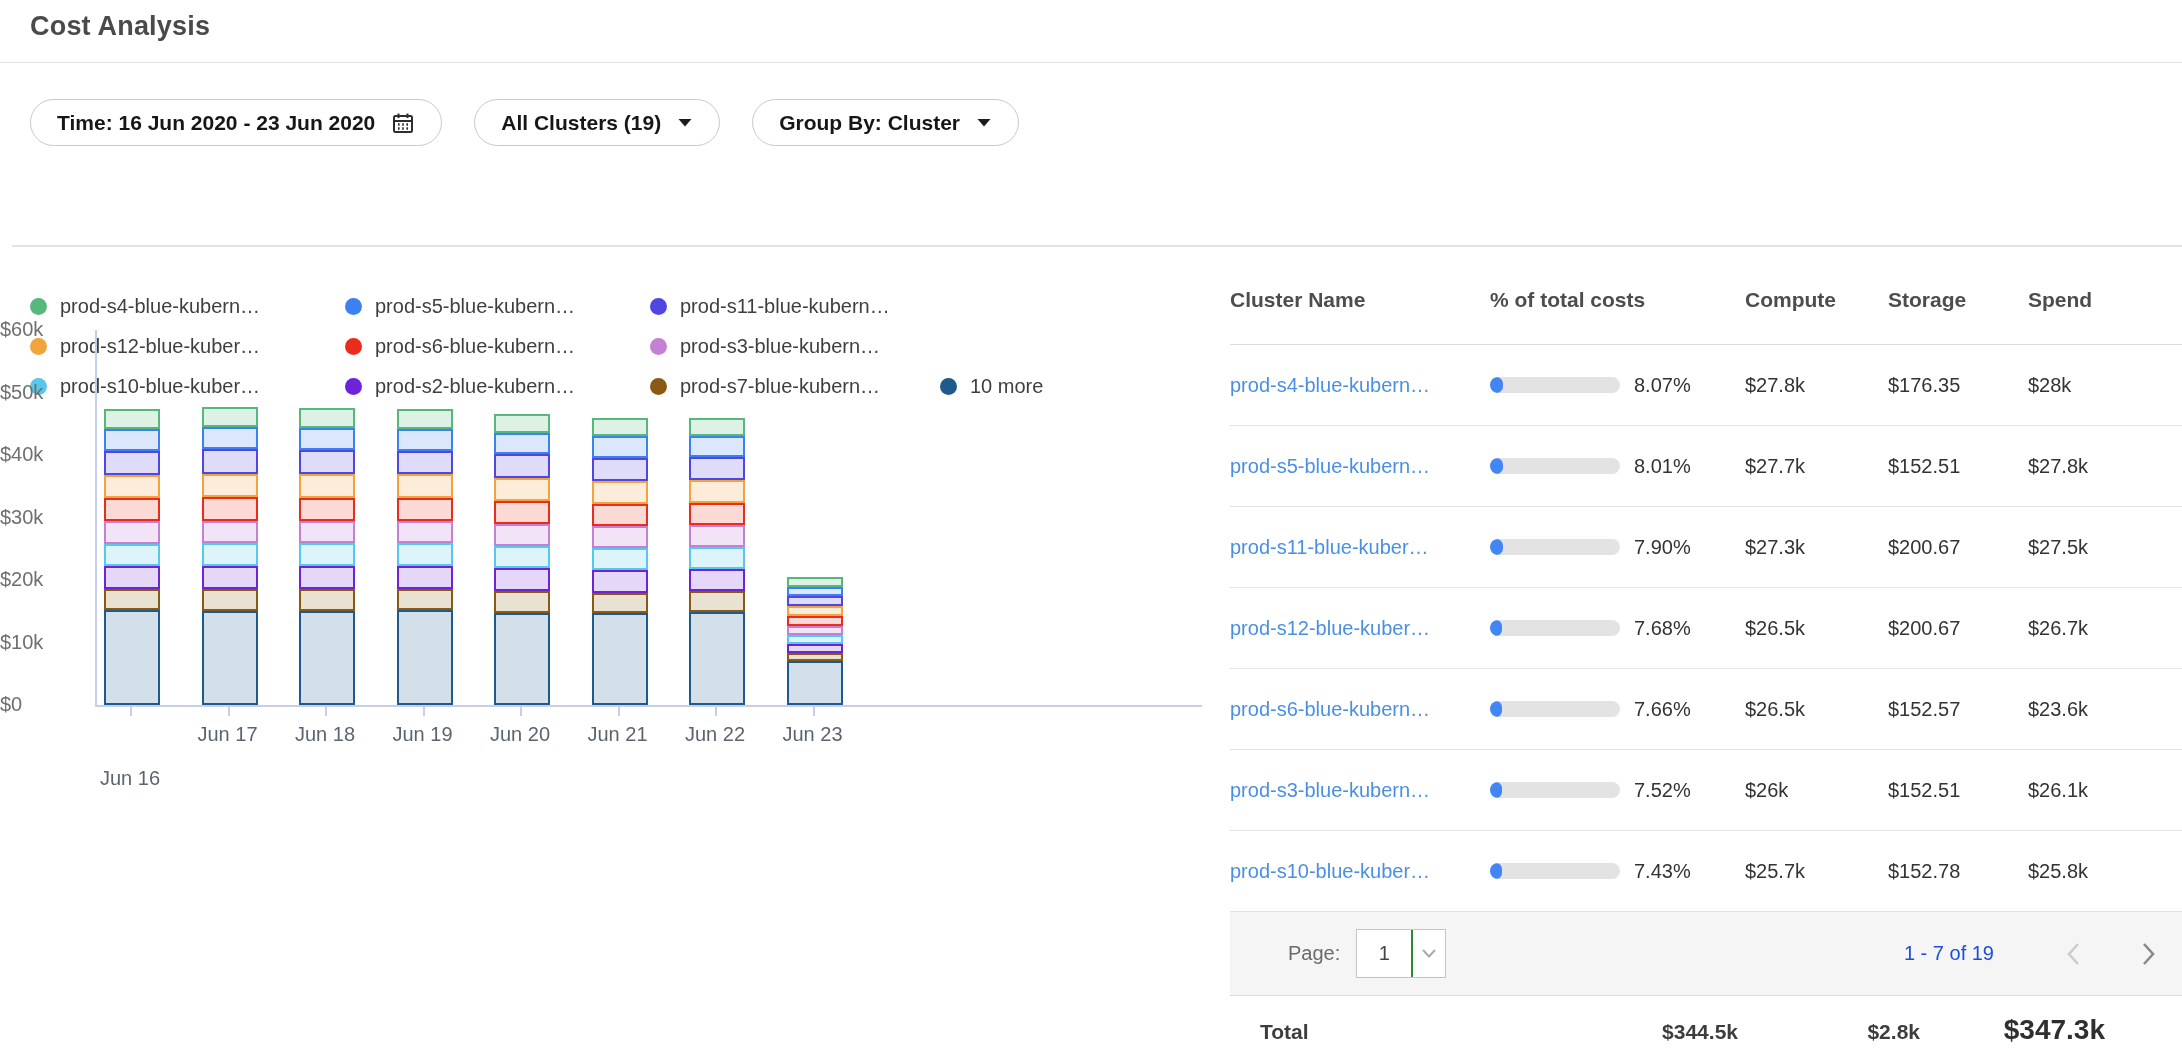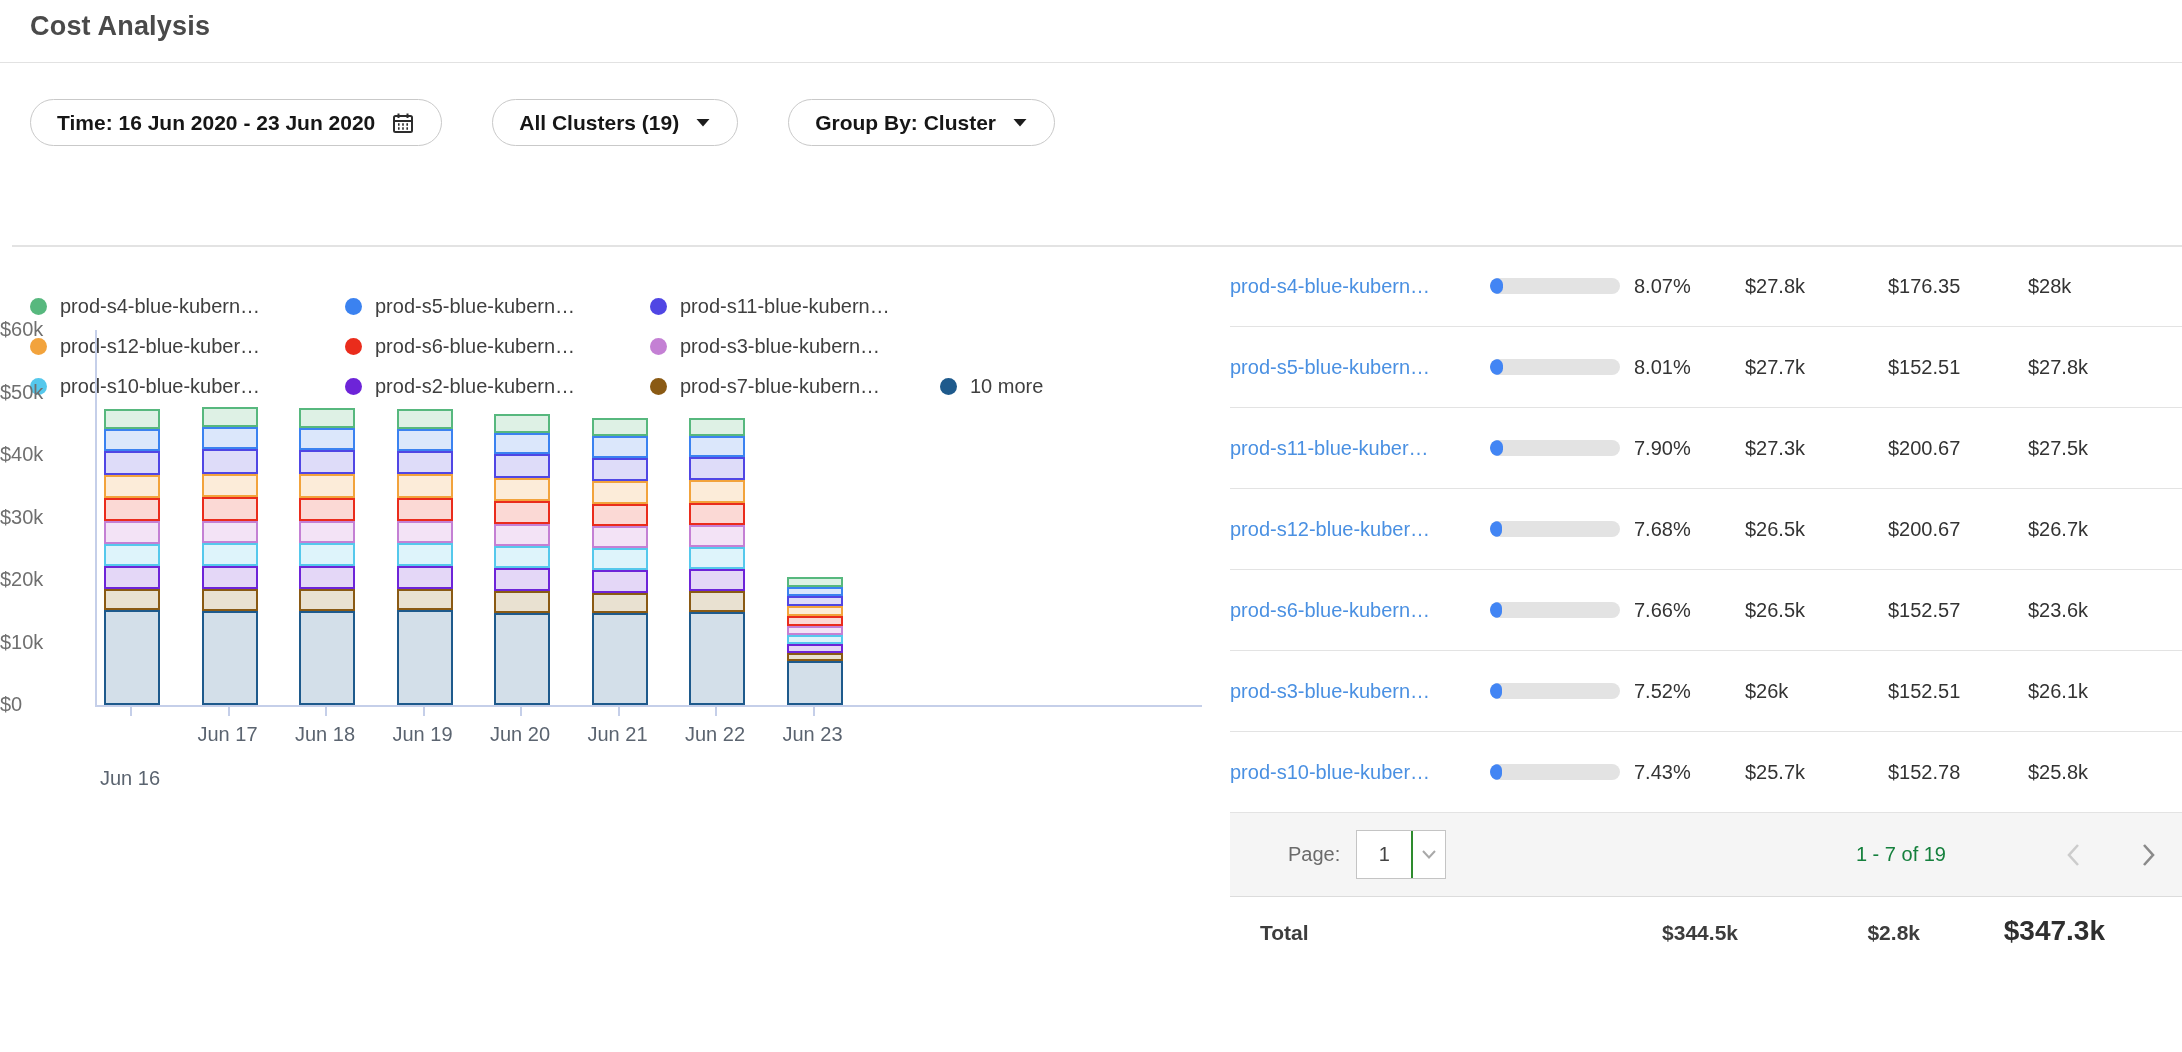--- a/index.html
+++ b/index.html
@@ -11,7 +11,7 @@
   .hdr-divider{position:absolute;left:0;top:62px;width:2182px;height:1px;background:#e2e2e2;}
 
   
-  .filters{position:absolute;left:30px;top:99px;display:flex;gap:50px;}
+  .filters{position:absolute;left:30px;top:99px;display:flex;gap:32px;}
   .pill{display:flex;align-items:center;gap:16px;height:47px;padding:0 26px;border:1.5px solid #c9c9c9;border-radius:24px;background:#fff;font-family:inherit;font-size:21px;font-weight:700;color:#161616;cursor:pointer;}
   .pill svg{flex:0 0 auto;}
 

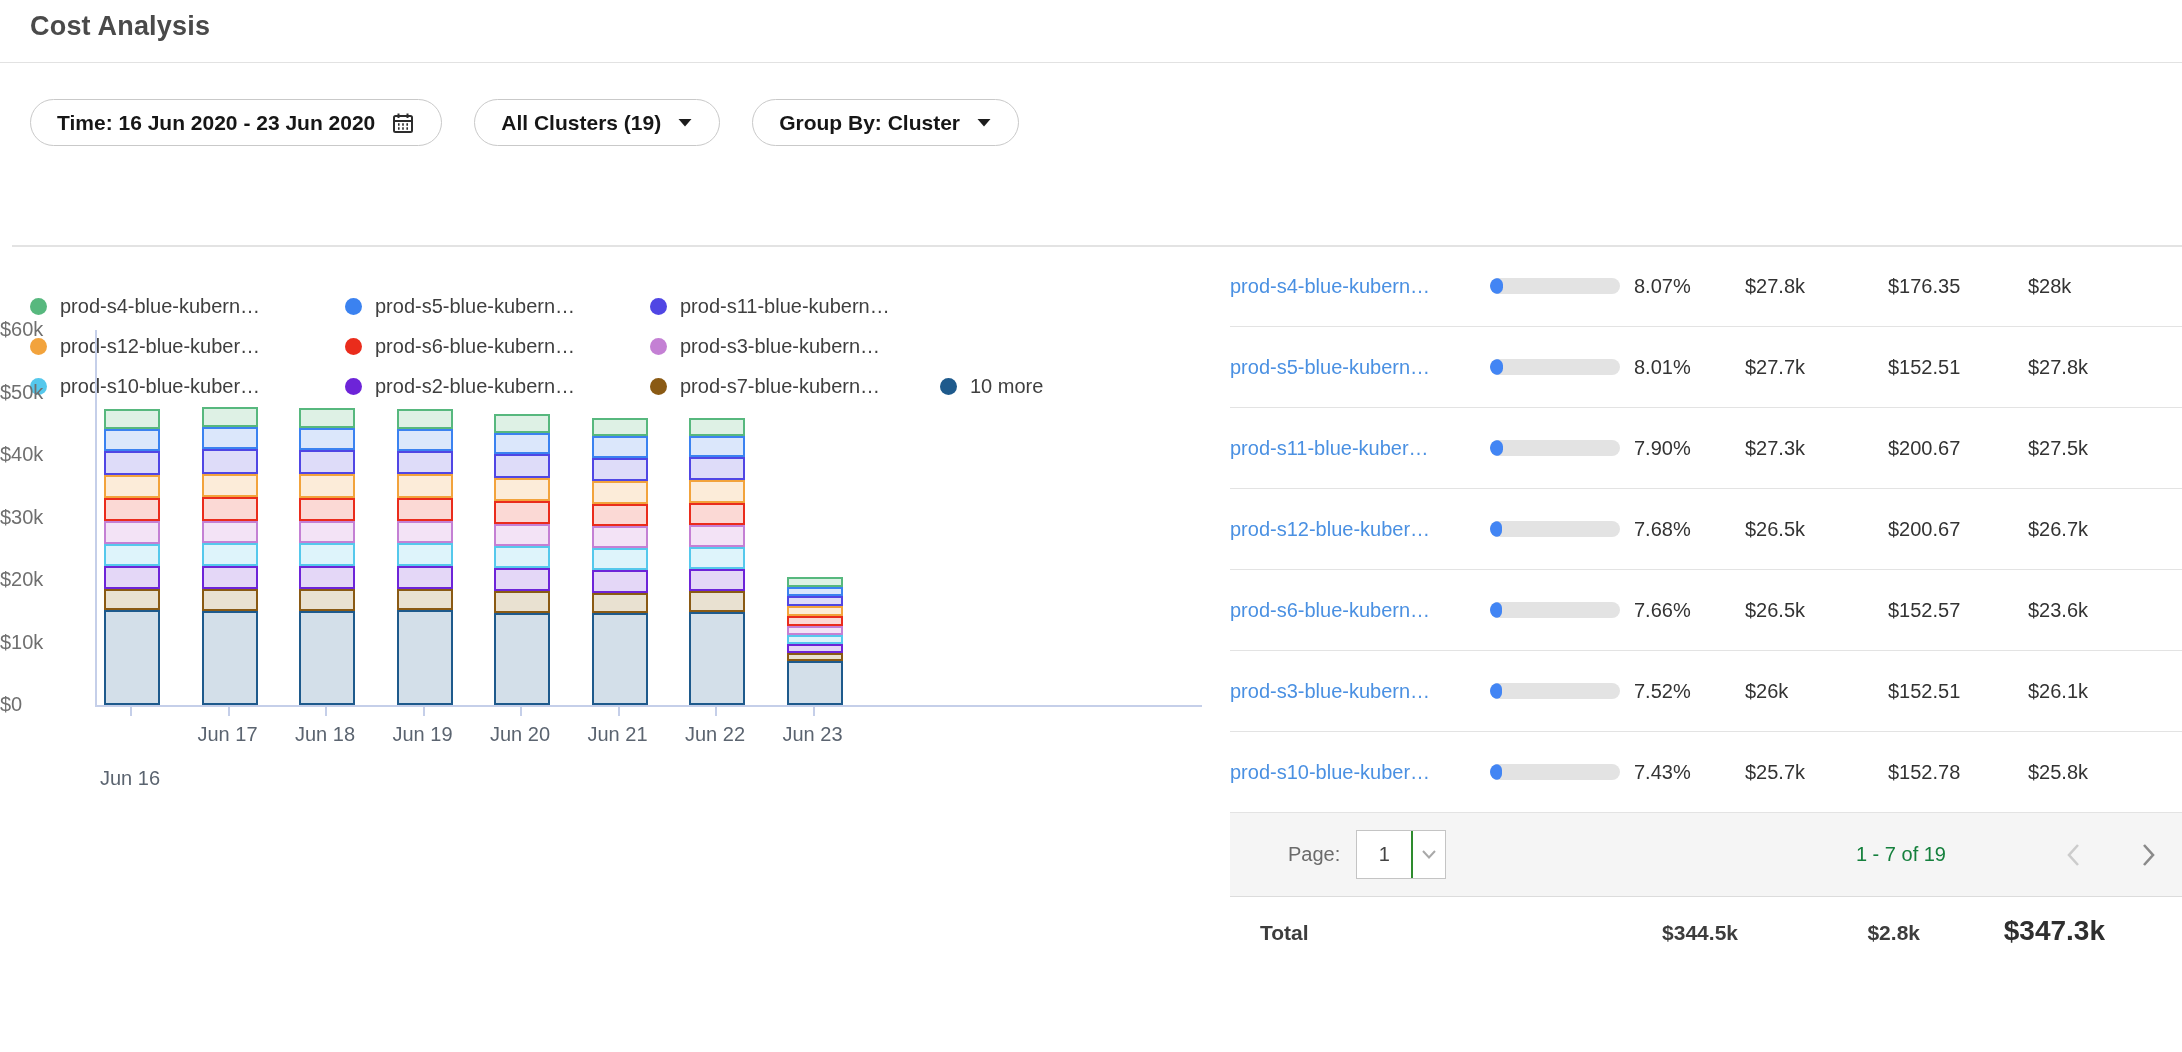--- a/index.html
+++ b/index.html
@@ -287,6 +287,13 @@
   </section>
 
   <section class="table-panel">
+    <div class="tgrid thead" id="thead">
+        <div class="th">Cluster Name</div>
+        <div class="th">% of total costs</div>
+        <div class="th">Compute</div>
+        <div class="th">Storage</div>
+        <div class="th">Spend</div>
+      </div>
     <div id="tbody">
         <div class="tgrid trow">
           <a class="cluster-link">prod-s4-blue-kubern…</a>

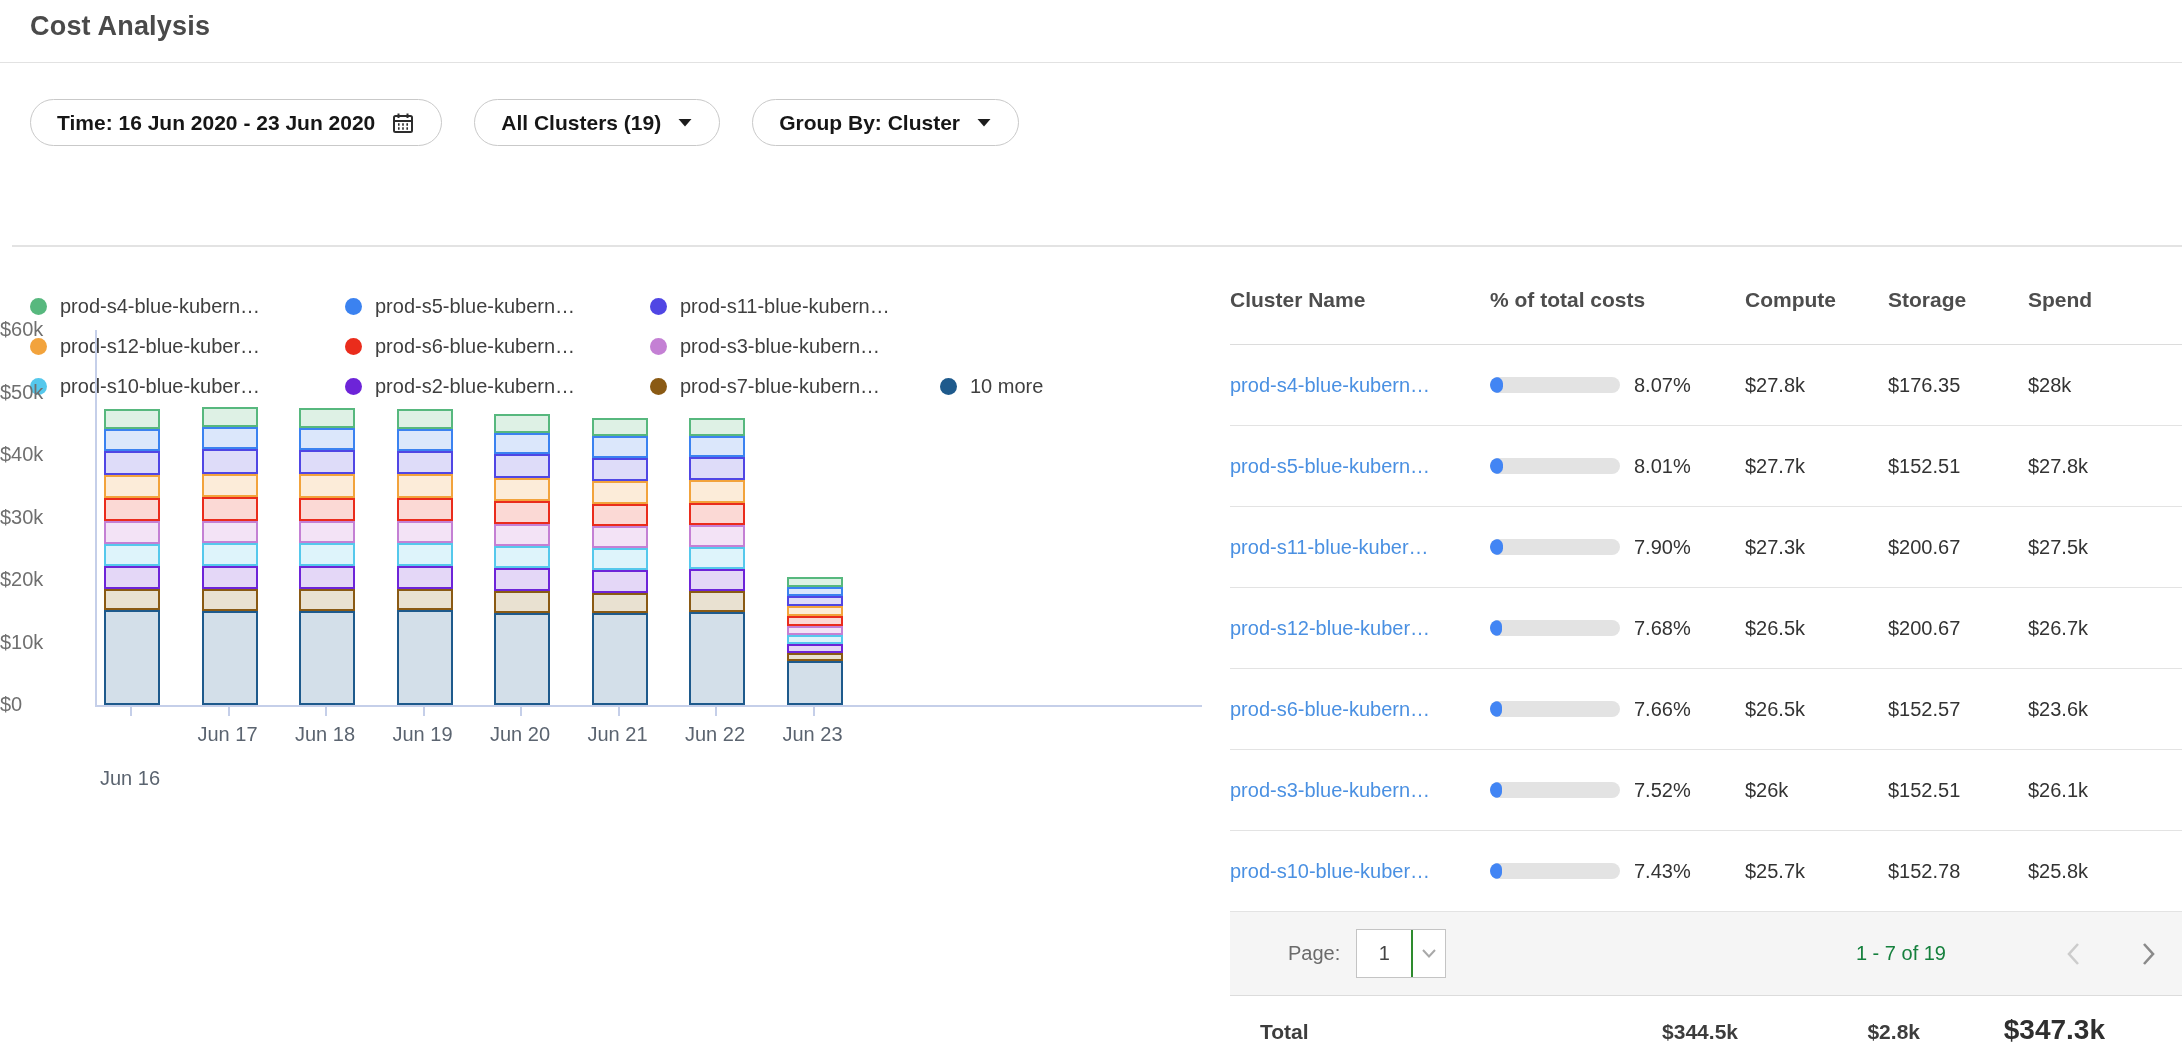--- a/index.html
+++ b/index.html
@@ -52,7 +52,7 @@
   .page-select .val{flex:1;text-align:center;font-size:20px;color:#444;}
   .page-select .sep{width:2px;height:100%;background:#2e8b2e;}
   .page-select .chev{width:32px;display:flex;justify-content:center;}
-  .pager-range{margin-left:auto;font-size:20px;color:#15803d;margin-right:116px;}
+  .pager-range{margin-left:auto;font-size:20px;color:#1d4ed8;margin-right:68px;}
   .pager-nav{display:flex;gap:50px;align-items:center;margin-right:4px;}
   .pager-nav span{cursor:pointer;display:flex;}
 

